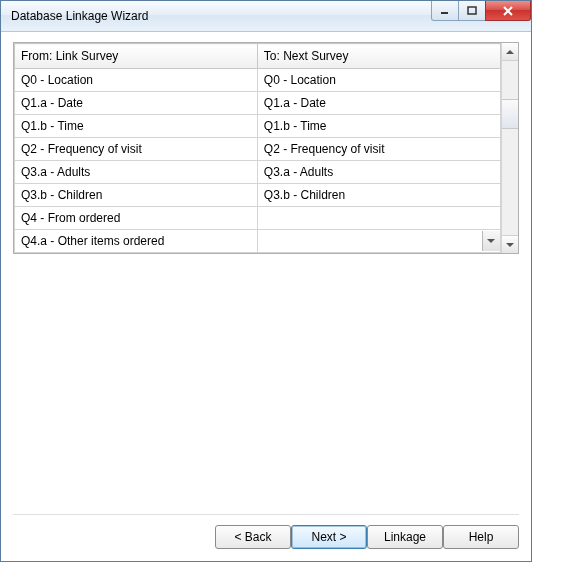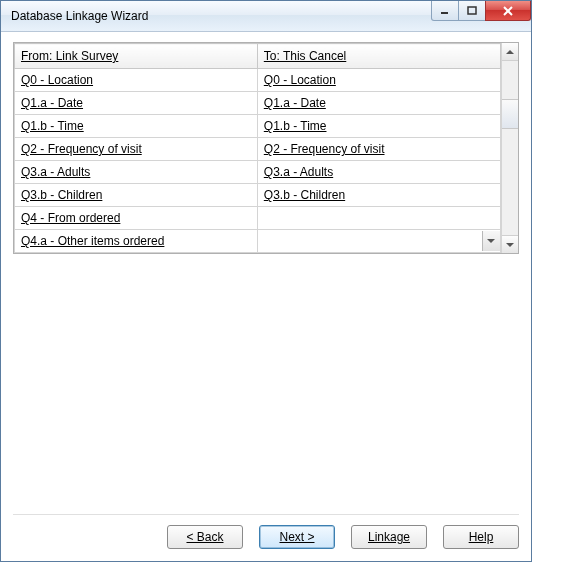--- a/index.html
+++ b/index.html
@@ -68,7 +68,6 @@
     display: flex;
     flex-direction: column;
     background: #fff;
-    text-decoration: underline;
   }
 
   

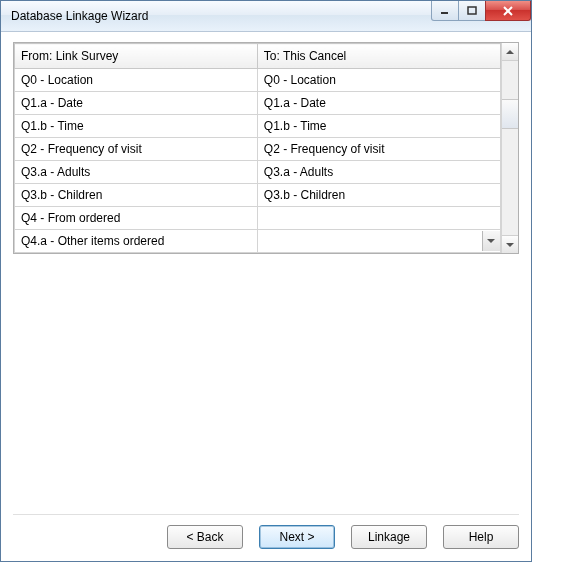--- a/index.html
+++ b/index.html
@@ -219,7 +219,7 @@
         <thead>
           <tr>
             <th>From: Link Survey</th>
-            <th>To: This Cancel</th>
+            <th>To: Next Survey</th>
           </tr>
         </thead>
         <tbody>

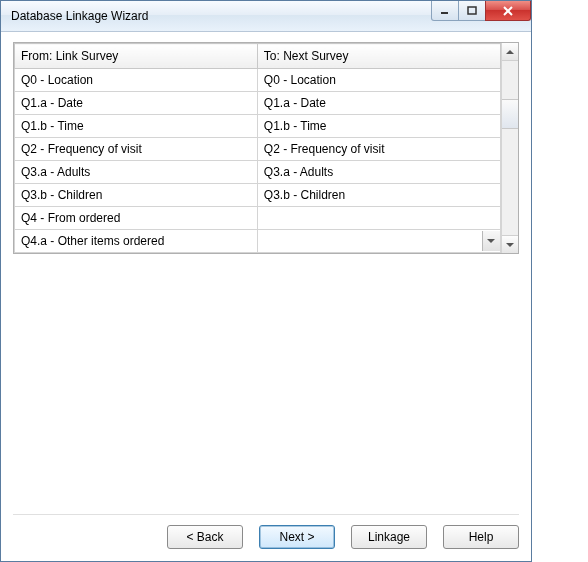--- a/index.html
+++ b/index.html
@@ -159,7 +159,7 @@
     margin-top: auto;
     display: flex;
     justify-content: flex-end;
-    gap: 16px;
+    gap: 0;
   }
   button.wiz {
     width: 76px;

